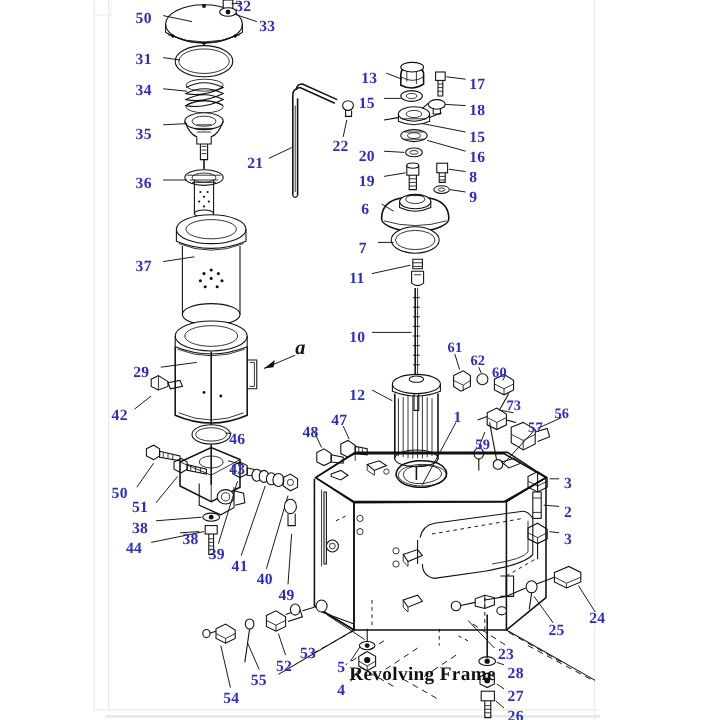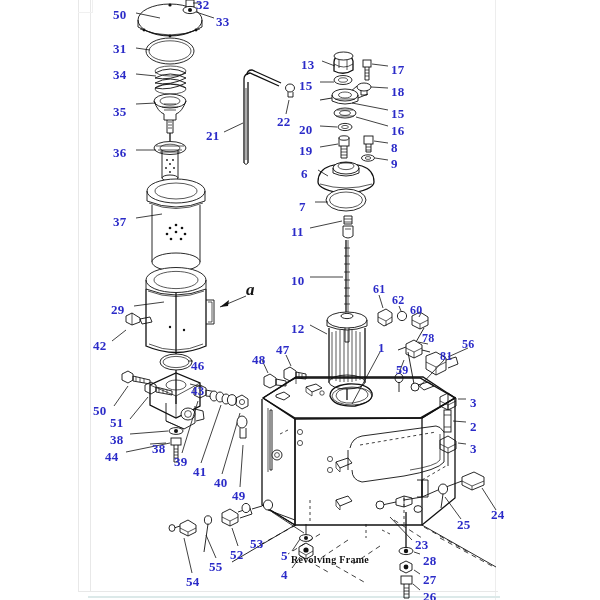--- a/index.html
+++ b/index.html
@@ -605,7 +605,7 @@
   <div class="num sm" style="left:392px;top:294px">62</div>
   <div class="num sm" style="left:410px;top:304px">60</div>
   <div class="num" style="left:291px;top:322px">12</div>
-  <div class="num sm" style="left:422px;top:332px">78</div>
+  <div class="num sm" style="left:422px;top:332px">73</div>
   <div class="num sm" style="left:462px;top:338px">56</div>
   <div class="num" style="left:93px;top:339px">42</div>
   <div class="num" style="left:252px;top:353px">48</div>

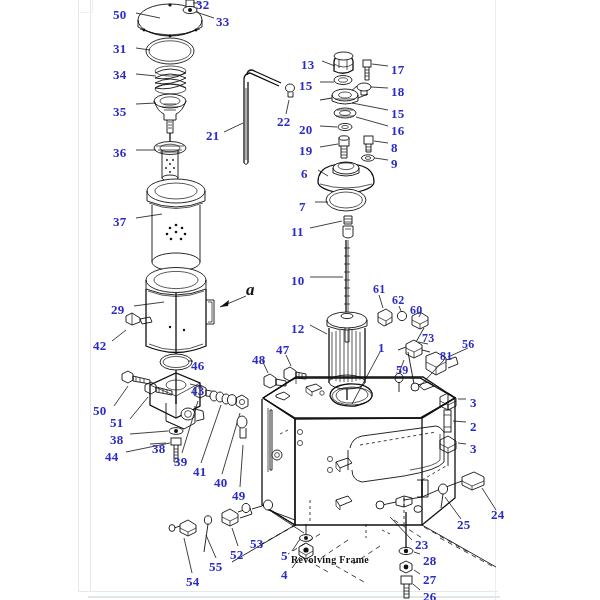--- a/index.html
+++ b/index.html
@@ -611,7 +611,7 @@
   <div class="num" style="left:252px;top:353px">48</div>
   <div class="num" style="left:276px;top:343px">47</div>
   <div class="num sm" style="left:396px;top:364px">59</div>
-  <div class="num sm" style="left:440px;top:350px">81</div>
+  <div class="num sm" style="left:440px;top:350px">57</div>
   <div class="num" style="left:191px;top:359px">46</div>
   <div class="num" style="left:378px;top:341px">1</div>
   <div class="num" style="left:191px;top:384px">43</div>

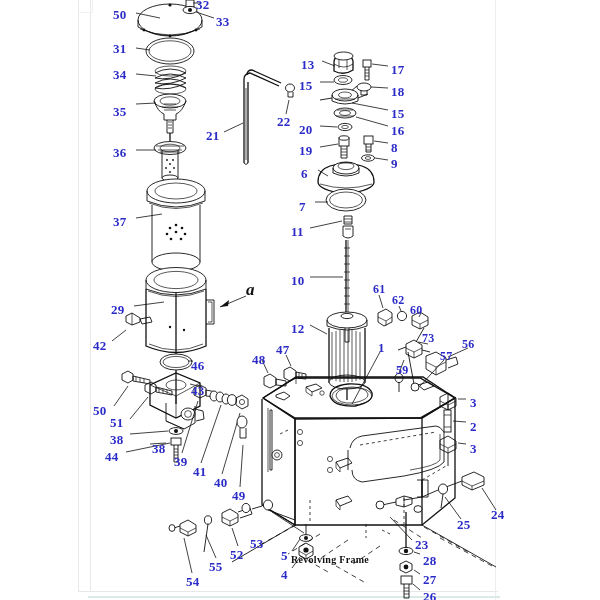--- a/index.html
+++ b/index.html
@@ -33,7 +33,7 @@
     position:absolute;
     color:#111111;
     font-family:"Liberation Serif", serif;
-    font-size:10px;
+    font-size:16px;
     font-weight:700;
     white-space:nowrap;
     letter-spacing:.3px;

